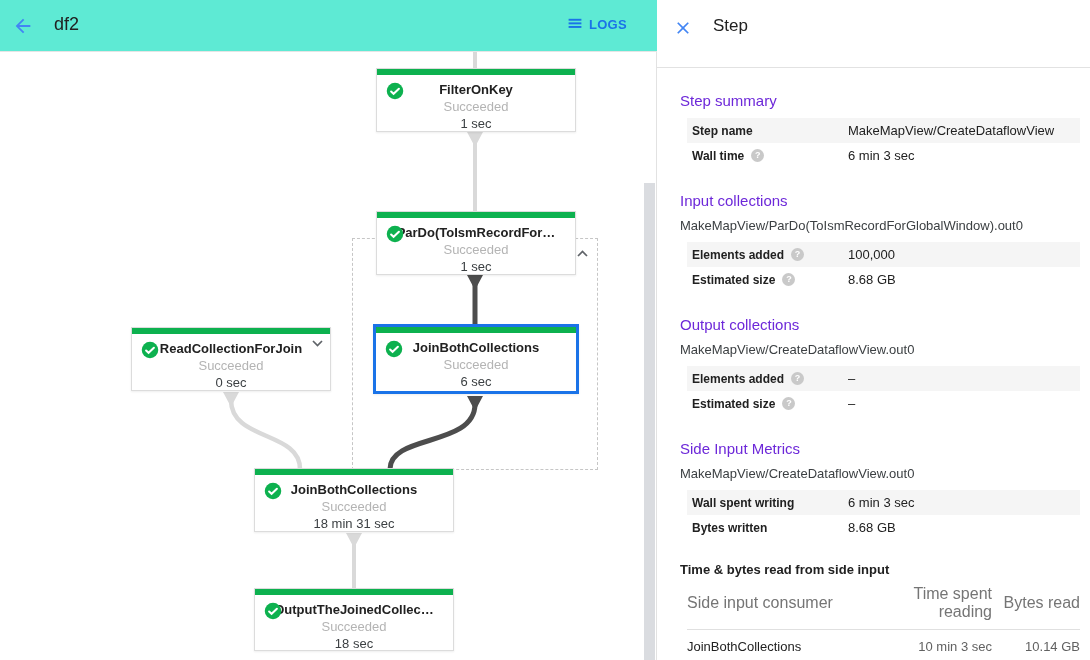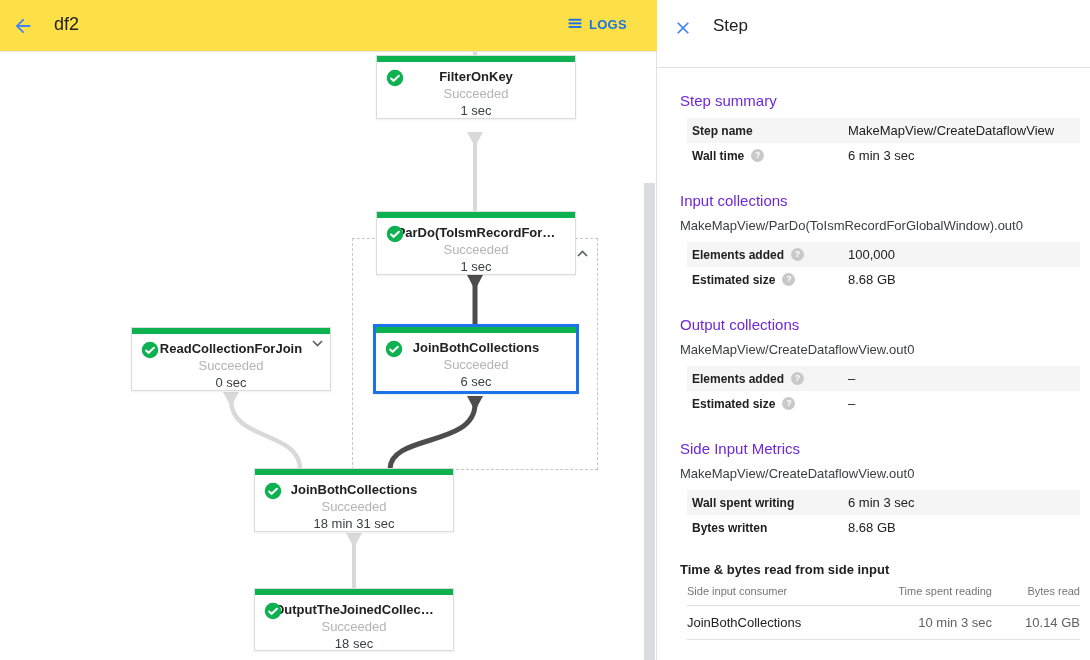--- a/index.html
+++ b/index.html
@@ -7,7 +7,7 @@
   .app { position:relative; width:1090px; height:660px; background:#fff; overflow:hidden; }
 
   
-  .graph-header { position:absolute; left:0; top:0; width:657px; height:52px; background:#fde047;
+  .graph-header { position:absolute; left:0; top:0; width:657px; height:52px; background:#5eead4;
     border-bottom:1px solid #e5e5e5; z-index:6; }
   .back-btn { position:absolute; left:12px; top:15px; width:22px; height:22px; cursor:pointer; }
   .job-title { position:absolute; left:54px; top:14px; font-size:18px; color:#212121; }

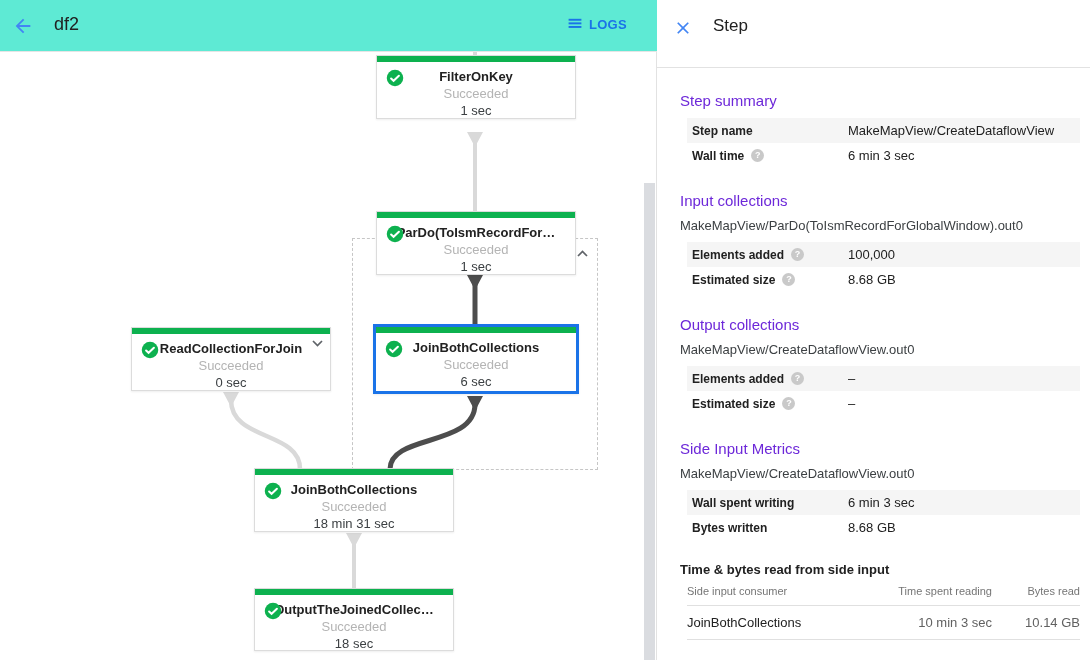--- a/index.html
+++ b/index.html
@@ -33,7 +33,7 @@
   .node .node-chevron { position:absolute; right:7px; top:12px; }
   .node.selected { width:206px; height:70px; border:3px solid #1a73e8; }
 
-  #node-filter { left:376px; top:55px; }
+  #node-filter { left:376px; top:68px; }
   #node-pardo  { left:376px; top:211px; }
   #node-create { left:373px; top:324px; }
   #node-read   { left:131px; top:327px; }

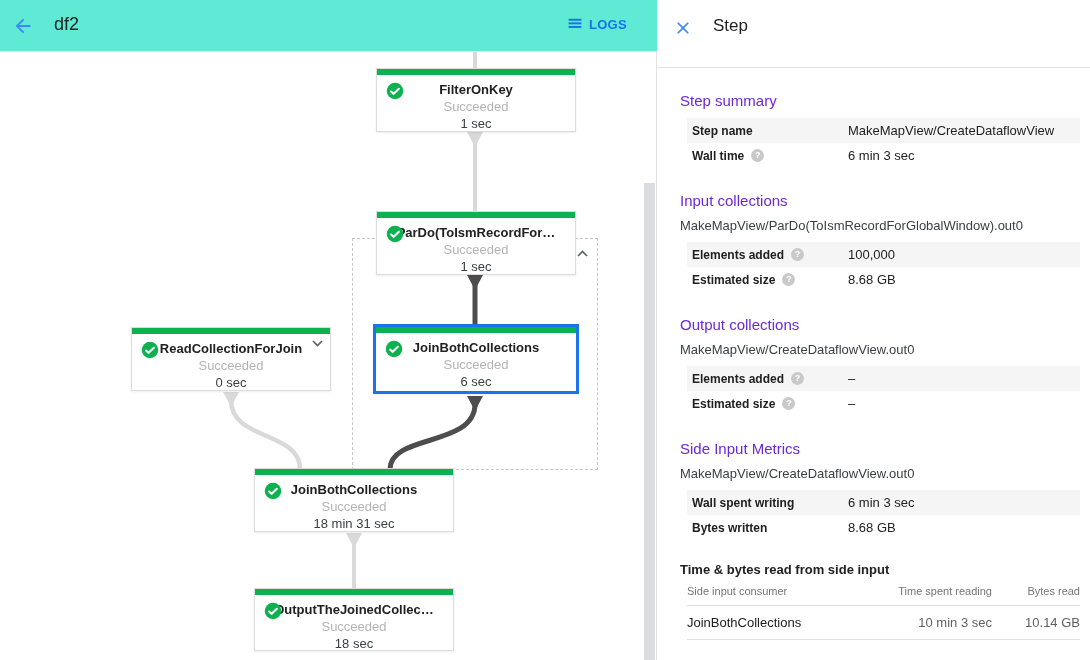--- a/index.html
+++ b/index.html
@@ -66,7 +66,7 @@
   .table-heading { font-size:13px; font-weight:bold; color:#212121; margin-top:22px; margin-bottom:4px; }
   .si-table { margin-left:7px; }
   .si-thead, .si-trow { display:flex; align-items:center; }
-  .si-thead { font-size:11px; color:#757575; padding:4px 0 8px; border-bottom:1px solid #e0e0e0; }
+  .si-thead { font-size:16px; color:#757575; padding:4px 0 8px; border-bottom:1px solid #e0e0e0; }
   .si-trow { font-size:13px; padding:9px 0; border-bottom:1px solid #e0e0e0; }
   .col-consumer { flex:1; text-align:left; }
   .col-time { width:130px; text-align:right; }

